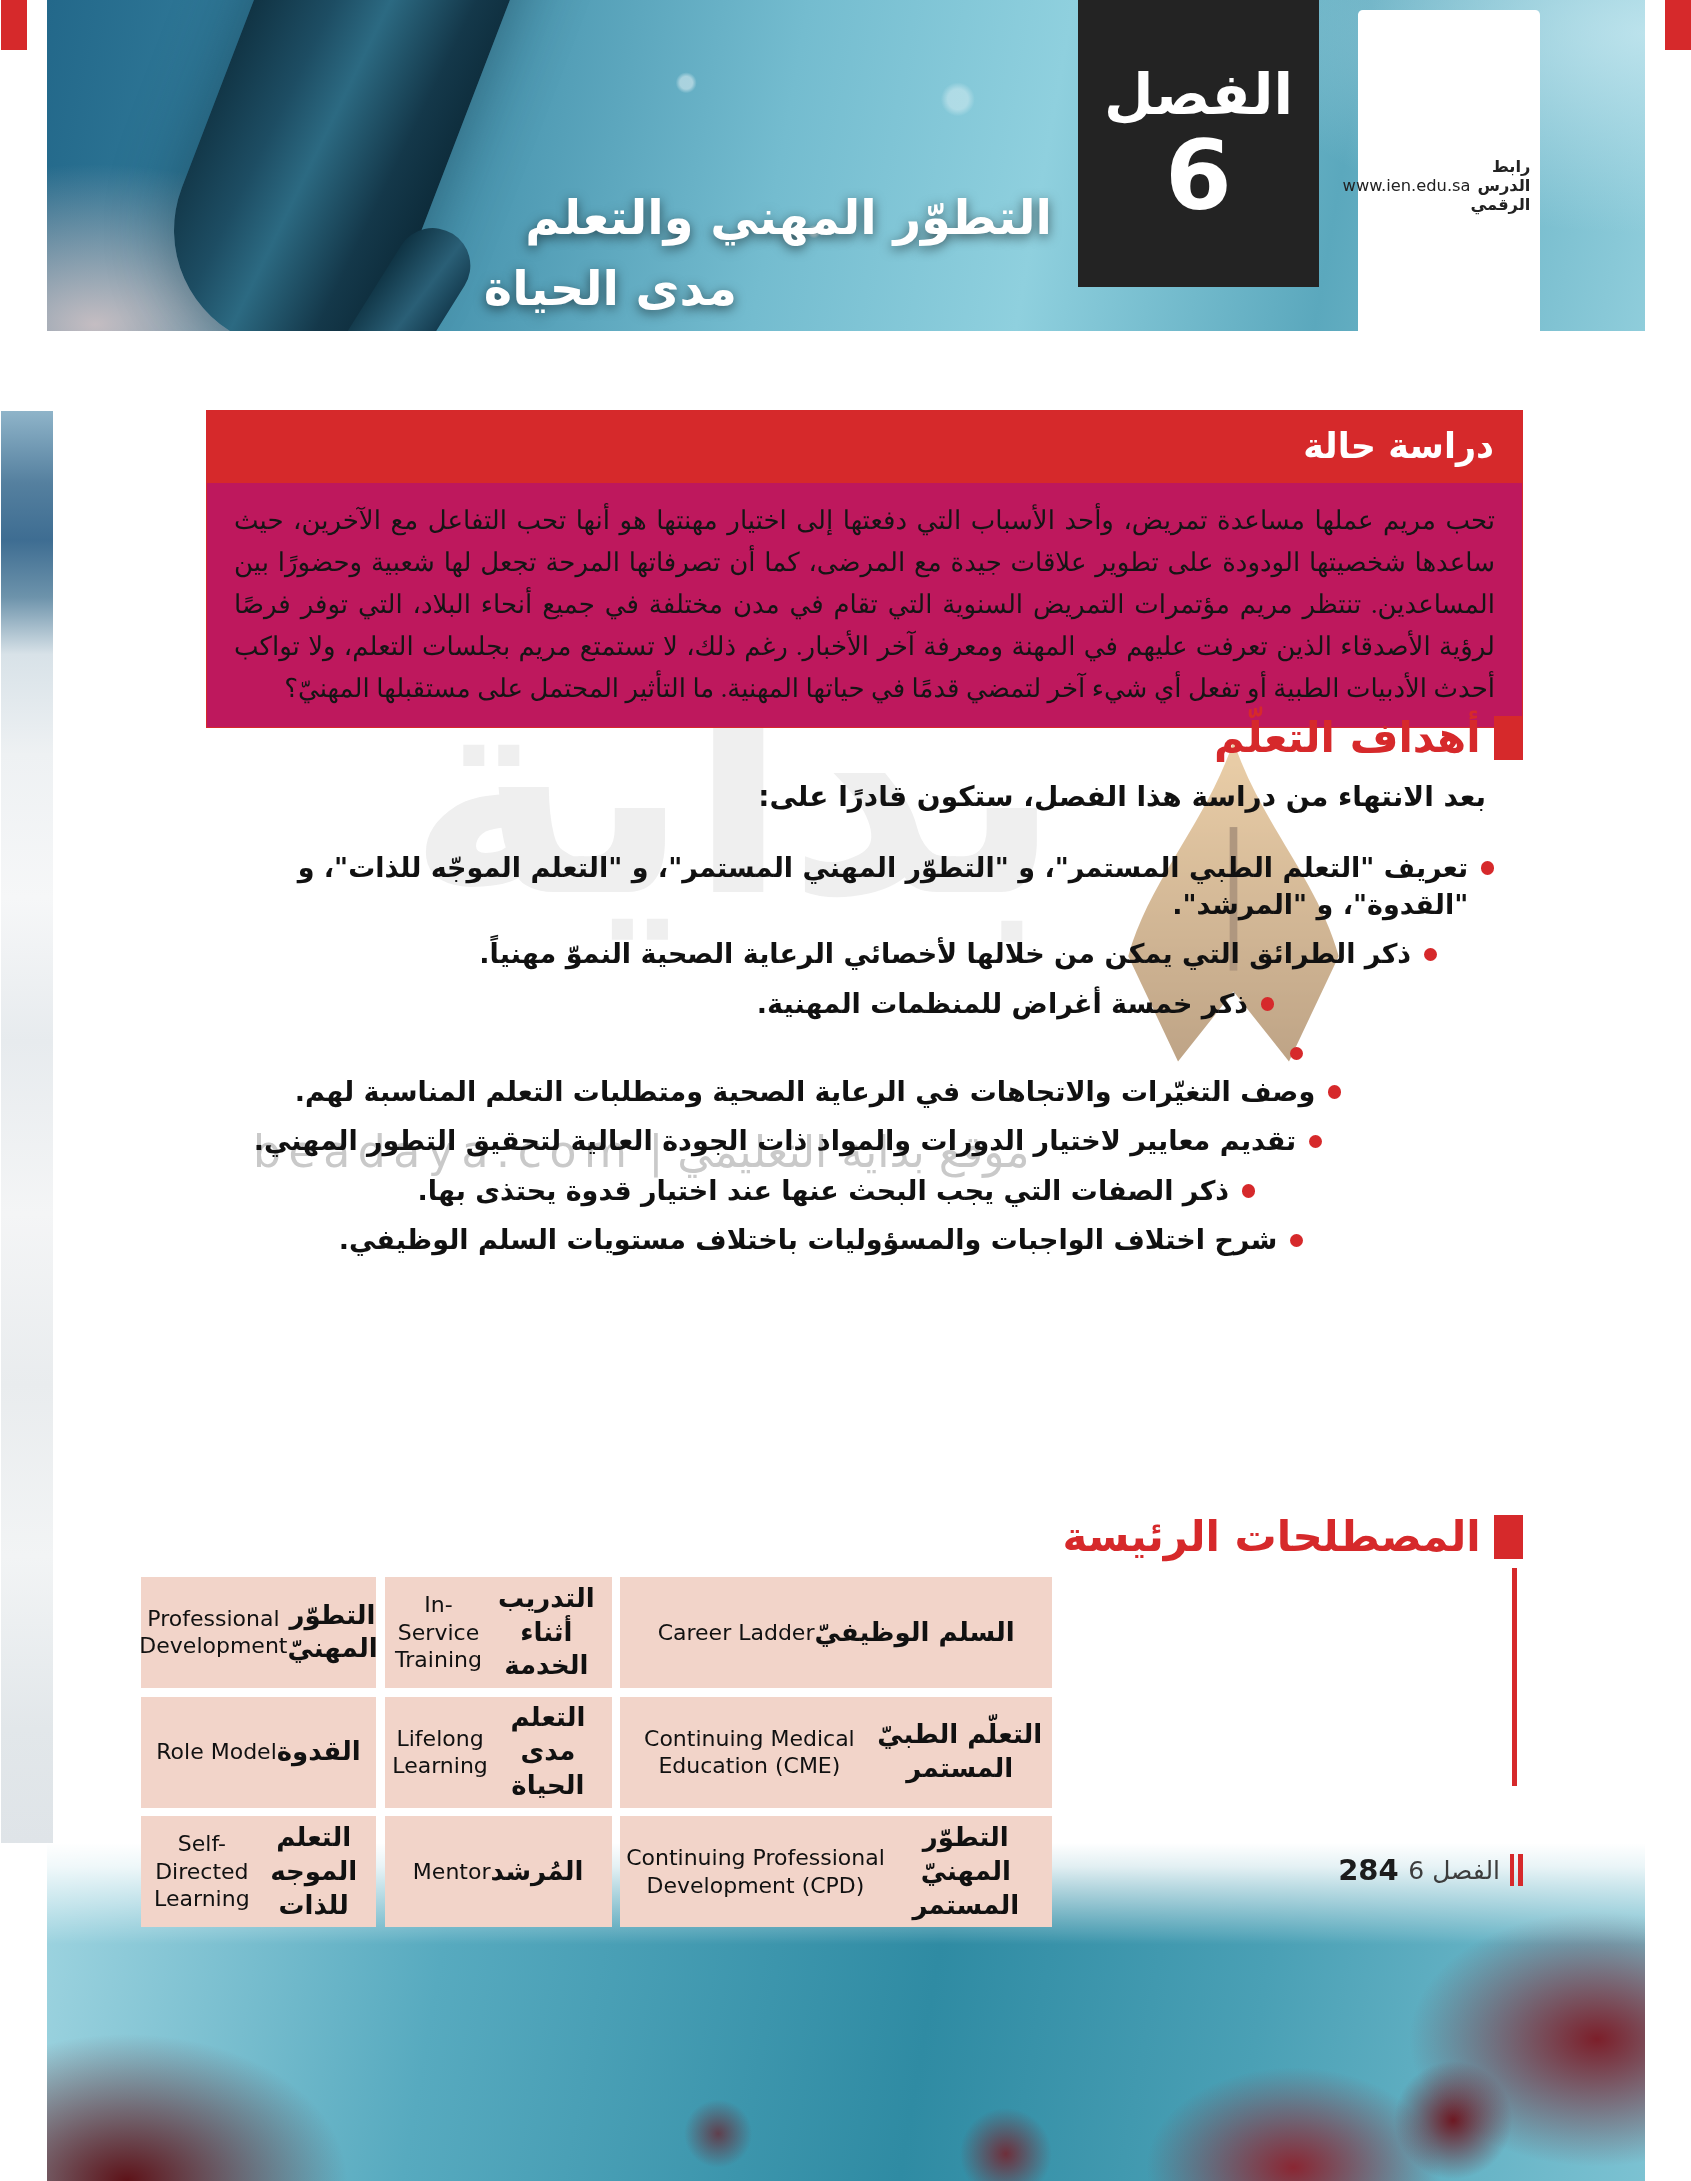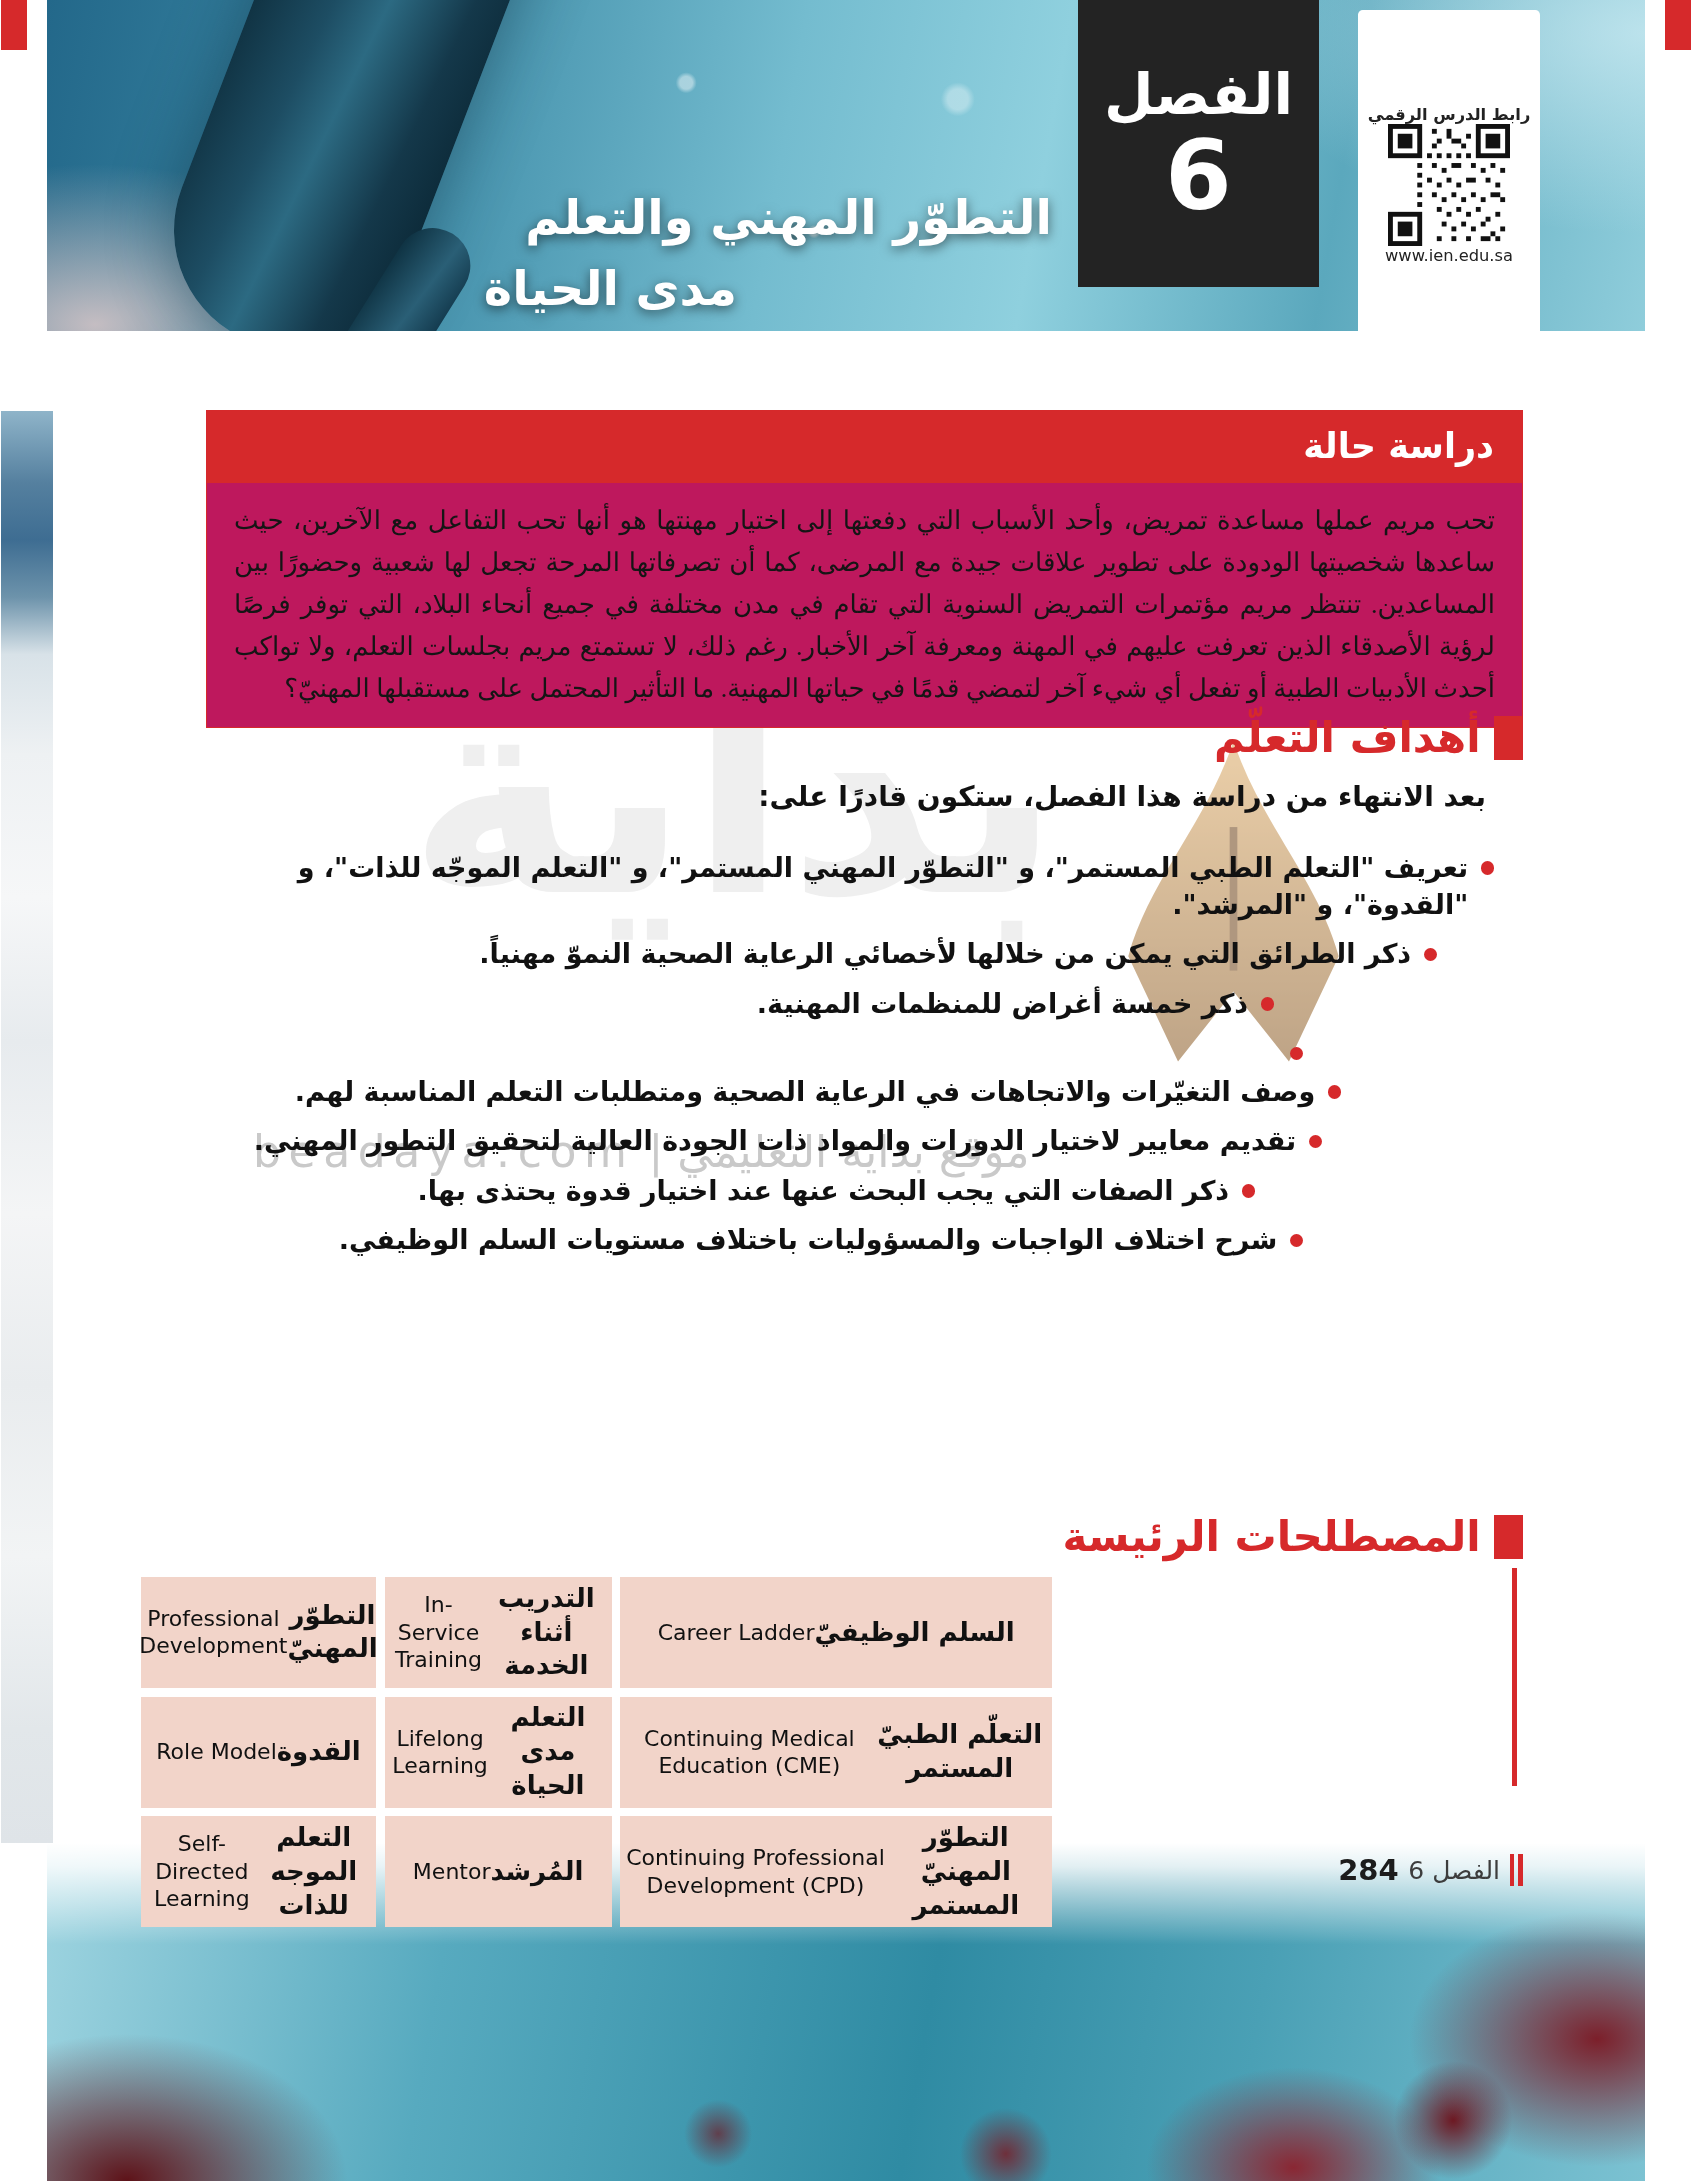--- a/index.html
+++ b/index.html
@@ -39,7 +39,7 @@
   .chapter-label{font-size:57px;font-weight:bold;line-height:1.1;}
   .chapter-number{font-size:96px;font-weight:bold;line-height:1;}
   .qr-box{position:absolute;top:9.6px;right:105px;width:182px;height:349px;background:#fff;border-radius:4.8px;
-    display:flex;flex-direction:column;align-items:center;justify-content:center;padding:15.3px 9.6px 13.4px;box-sizing:border-box;}
+    display:flex;flex-direction:row;align-items:center;justify-content:space-between;padding:15.3px 9.6px 13.4px;box-sizing:border-box;}
   .qr-caption{font-size:16.3px;font-weight:bold;color:#222;}
   .qr-svg{width:122px;height:122px;}
   .qr-url{font-size:16.3px;color:#222;direction:ltr;}

